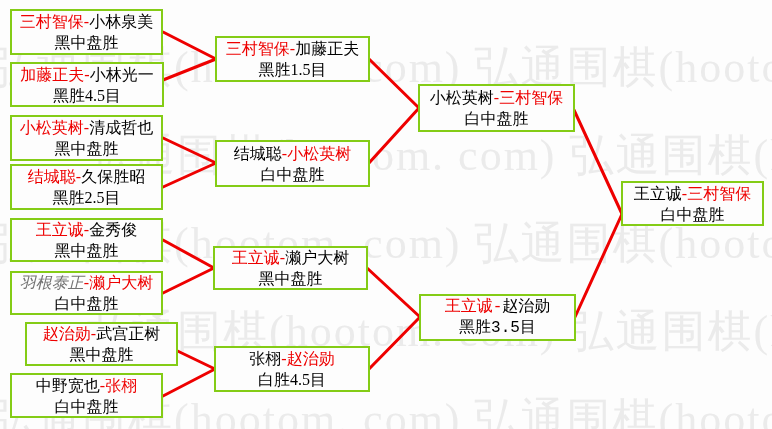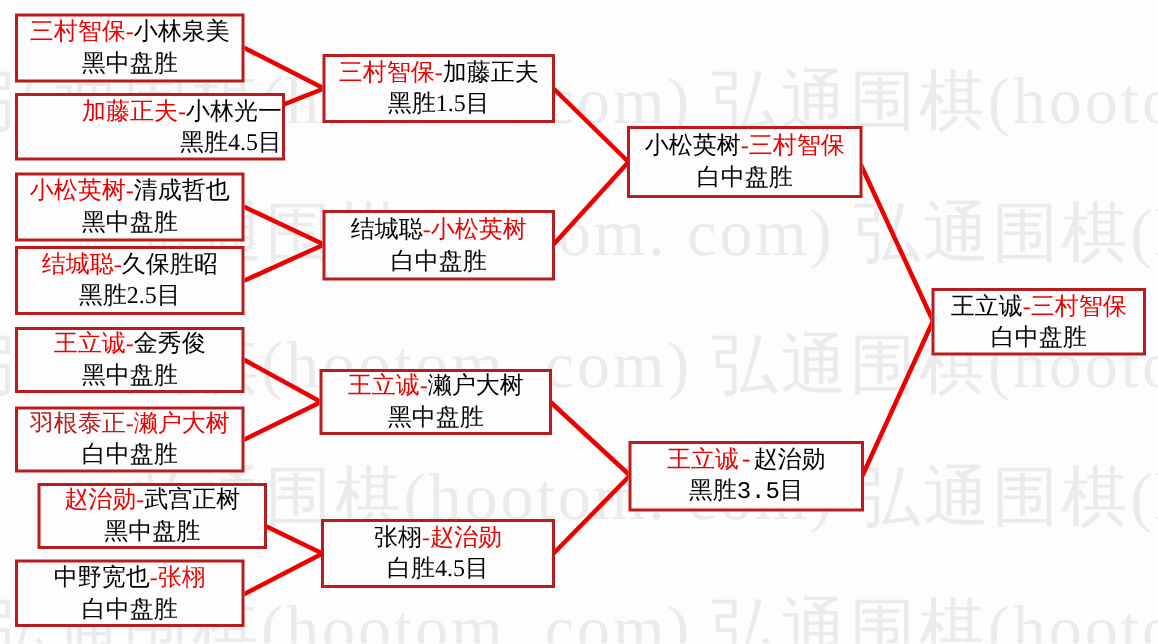--- a/index.html
+++ b/index.html
@@ -27,7 +27,7 @@
   .match-box {
     position: absolute;
     background: #fdfdfd;
-    border: 2px solid #b91c1c;
+    border: 2px solid #84cc16;
     box-sizing: border-box;
     z-index: 3;
     display: flex;

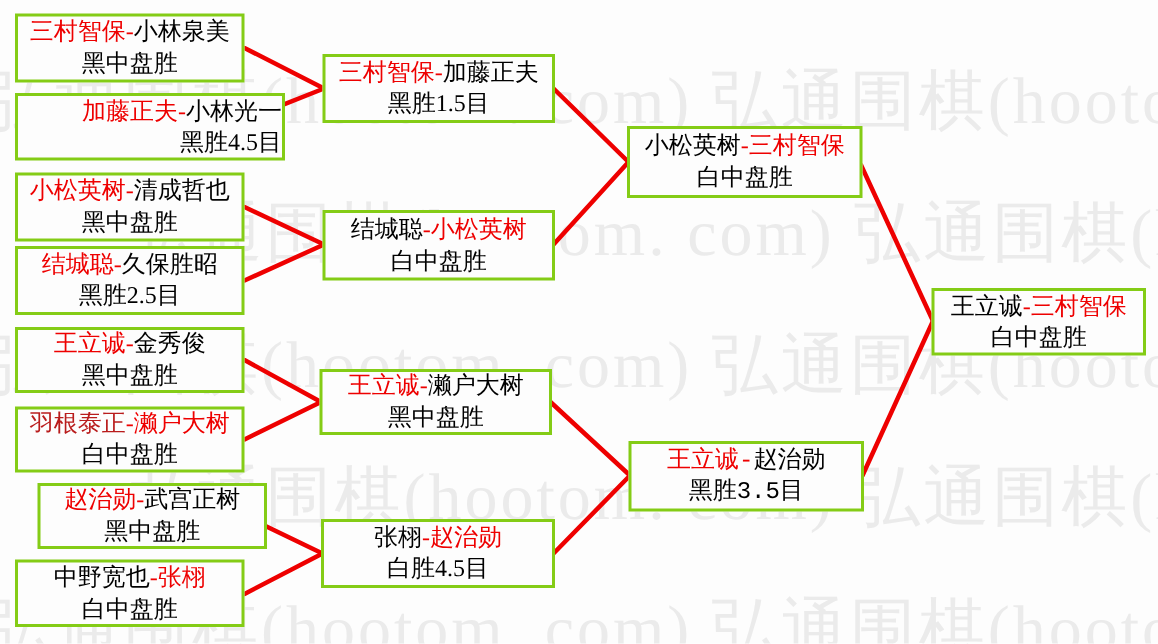--- a/index.html
+++ b/index.html
@@ -74,7 +74,7 @@
     <div class="match-line"><span style="color: rgb(238, 0, 0);">三村智保</span><span style="color: rgb(238, 0, 0);">-</span><span style="color: rgb(0, 0, 0);">小林泉美</span></div>
     <div class="result-line">黑中盘胜</div>
   </div>
-  <div class="match-box" style="left:10px; top:62px; width:180px; height:45px;align-items:flex-end;">
+  <div class="match-box" style="left:10px; top:62px; width:154px; height:45px;">
     <div class="match-line"><span style="color: rgb(238, 0, 0);">加藤正夫</span><span style="color: rgb(238, 0, 0);">-</span><span style="color: rgb(0, 0, 0);">小林光一</span></div>
     <div class="result-line">黑胜4.5目</div>
   </div>

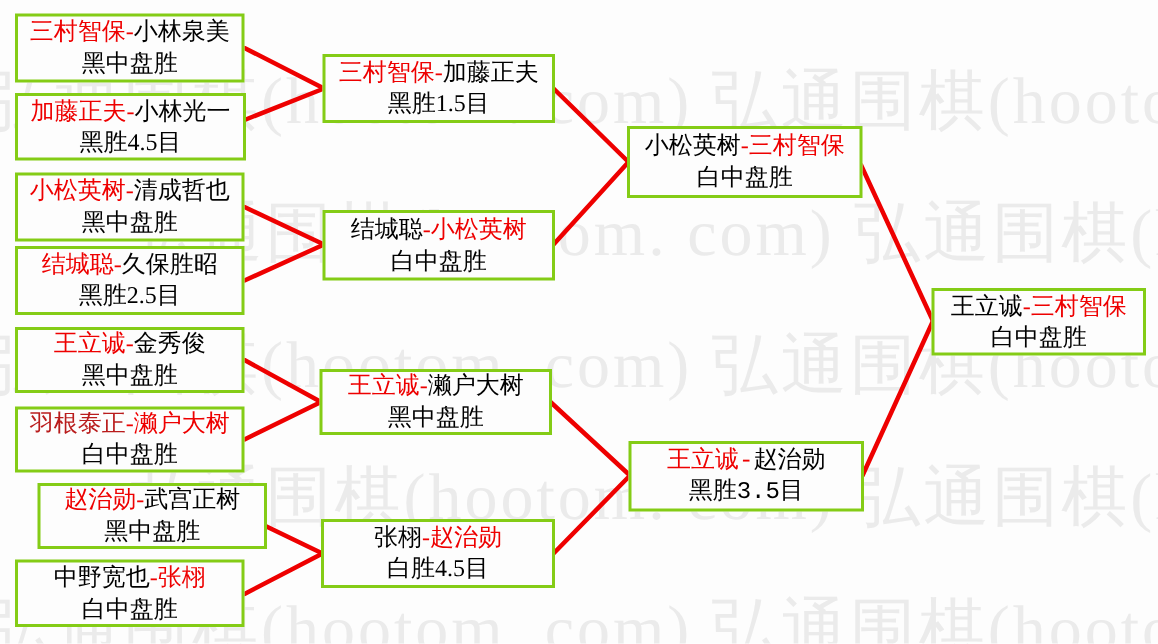--- a/index.html
+++ b/index.html
@@ -129,7 +129,7 @@
     <div class="result-line">黑胜3.5目</div>
   </div>
 
-  <div class="match-box" style="left:621px; top:192px; width:143px; height:45px;">
+  <div class="match-box" style="left:621px; top:181px; width:143px; height:45px;">
     <div class="match-line"><span style="color: rgb(0, 0, 0);">王立诚</span><span style="color: rgb(238, 0, 0);">-</span><span style="color: rgb(238, 0, 0);">三村智保</span></div>
     <div class="result-line">白中盘胜</div>
   </div>

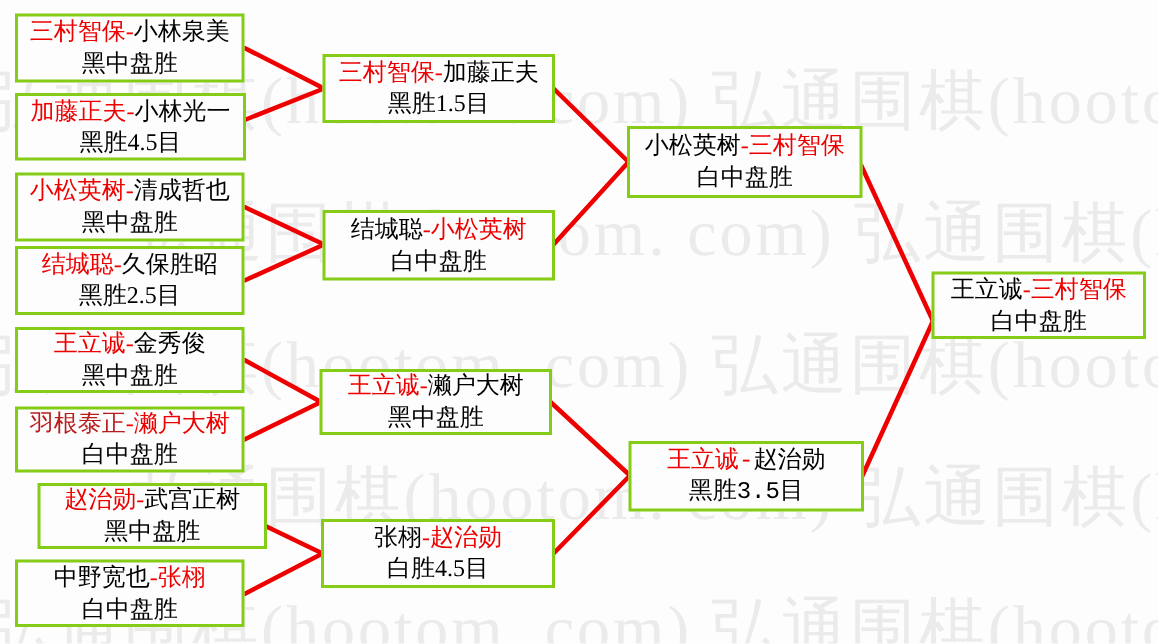--- a/index.html
+++ b/index.html
@@ -91,7 +91,7 @@
     <div class="result-line">黑中盘胜</div>
   </div>
   <div class="match-box" style="left:10px; top:271px; width:153px; height:44px;">
-    <div class="match-line"><span style="color: #b91c1c;">羽根泰正</span><span style="color: rgb(238, 0, 0);">-</span><span style="color: rgb(238, 0, 0);">濑户大树</span></div>
+    <div class="match-line"><span style="color: #737373; font-style: italic;">羽根泰正</span><span style="color: rgb(238, 0, 0);">-</span><span style="color: rgb(238, 0, 0);">濑户大树</span></div>
     <div class="result-line">白中盘胜</div>
   </div>
   <div class="match-box" style="left:25px; top:322px; width:153px; height:44px;">

